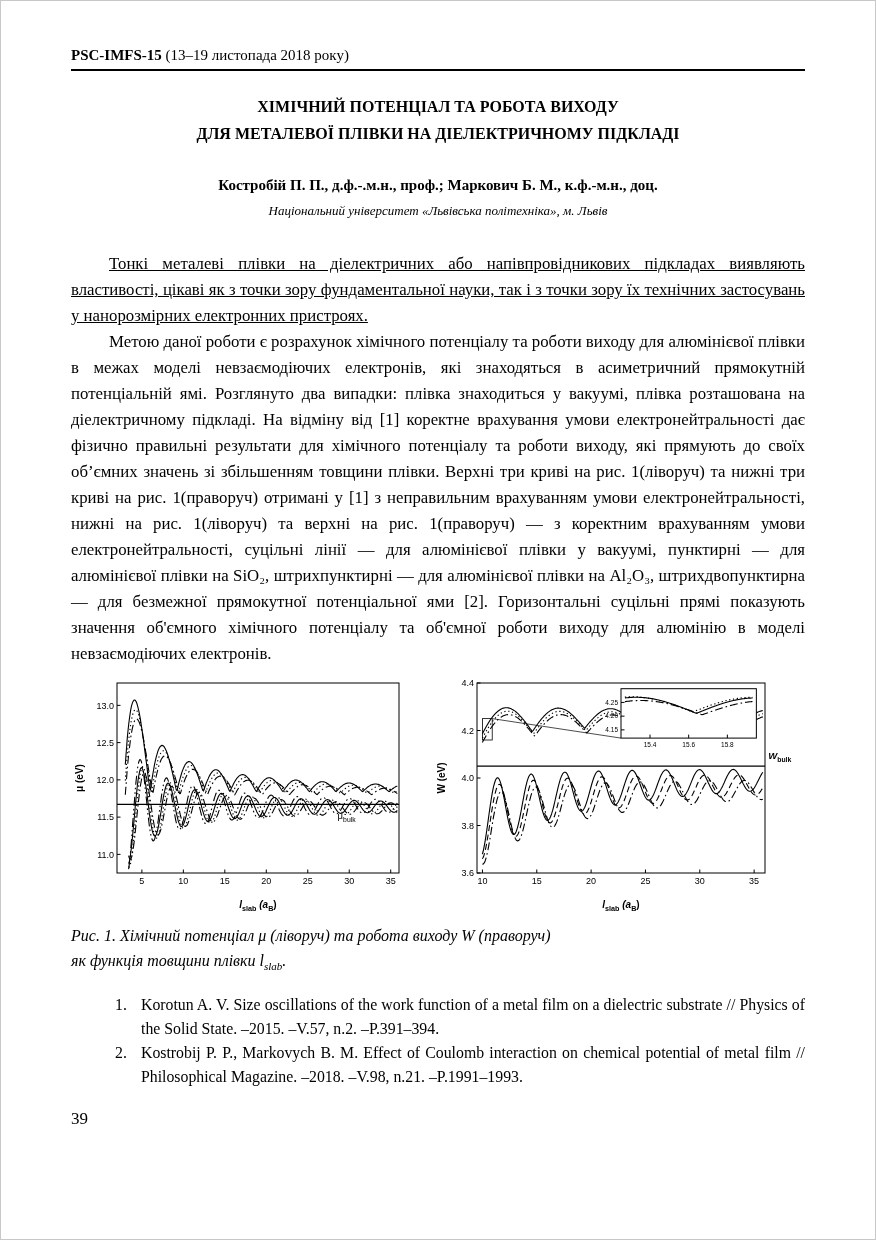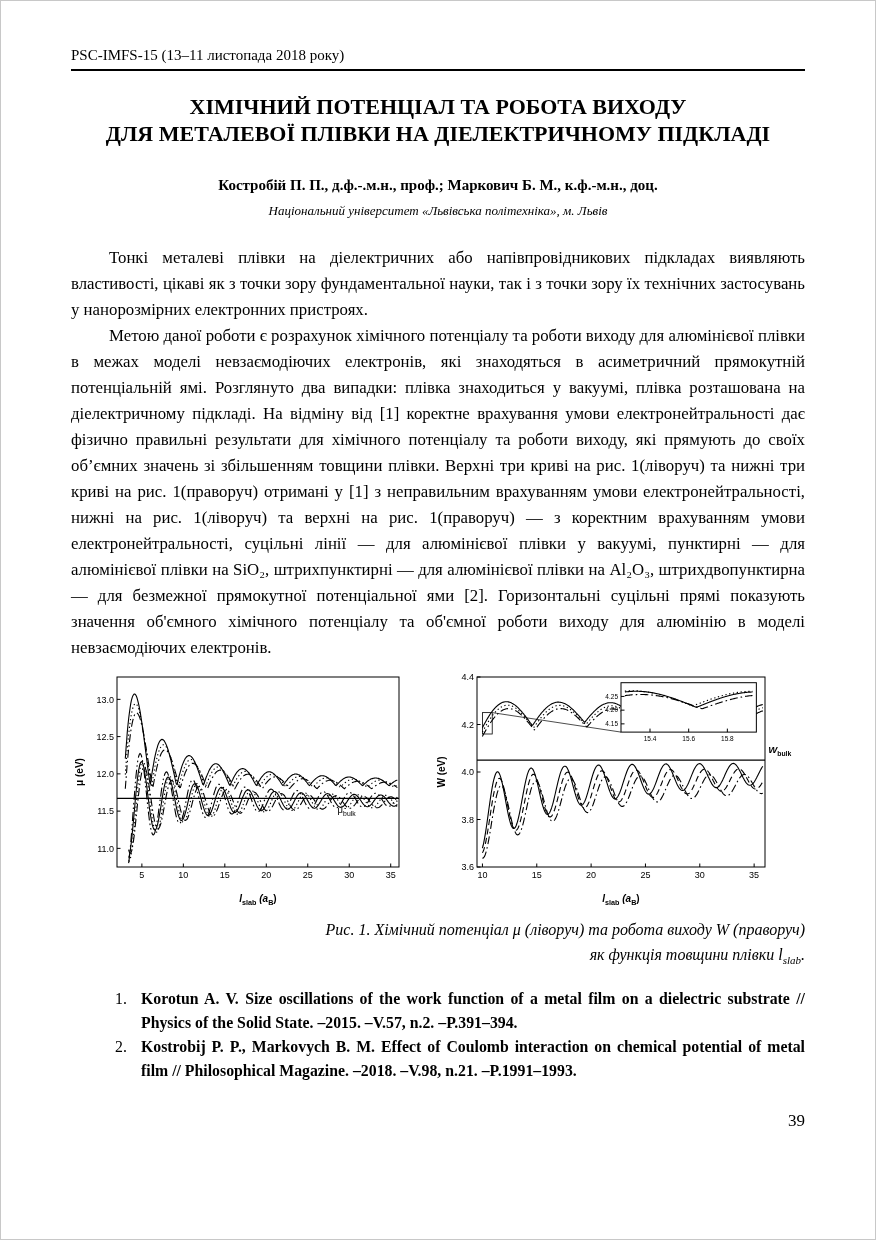--- a/index.html
+++ b/index.html
@@ -10,7 +10,7 @@
     font-family:"Liberation Serif", serif; color:#000;
   }
   .hdr{display:flex; justify-content:space-between; font-size:15px; line-height:20px;}
-  .hdr b{font-weight:normal;}
+  .hdr b{font-weight:bold;}
   .rule{height:2px; background:#000; margin-top:4px;}
   .title{margin-top:22px; text-align:center; font-weight:bold; font-size:22px; line-height:27px;}
   .authors{margin-top:26px; text-align:center; font-weight:bold; font-size:15px; line-height:24px;}

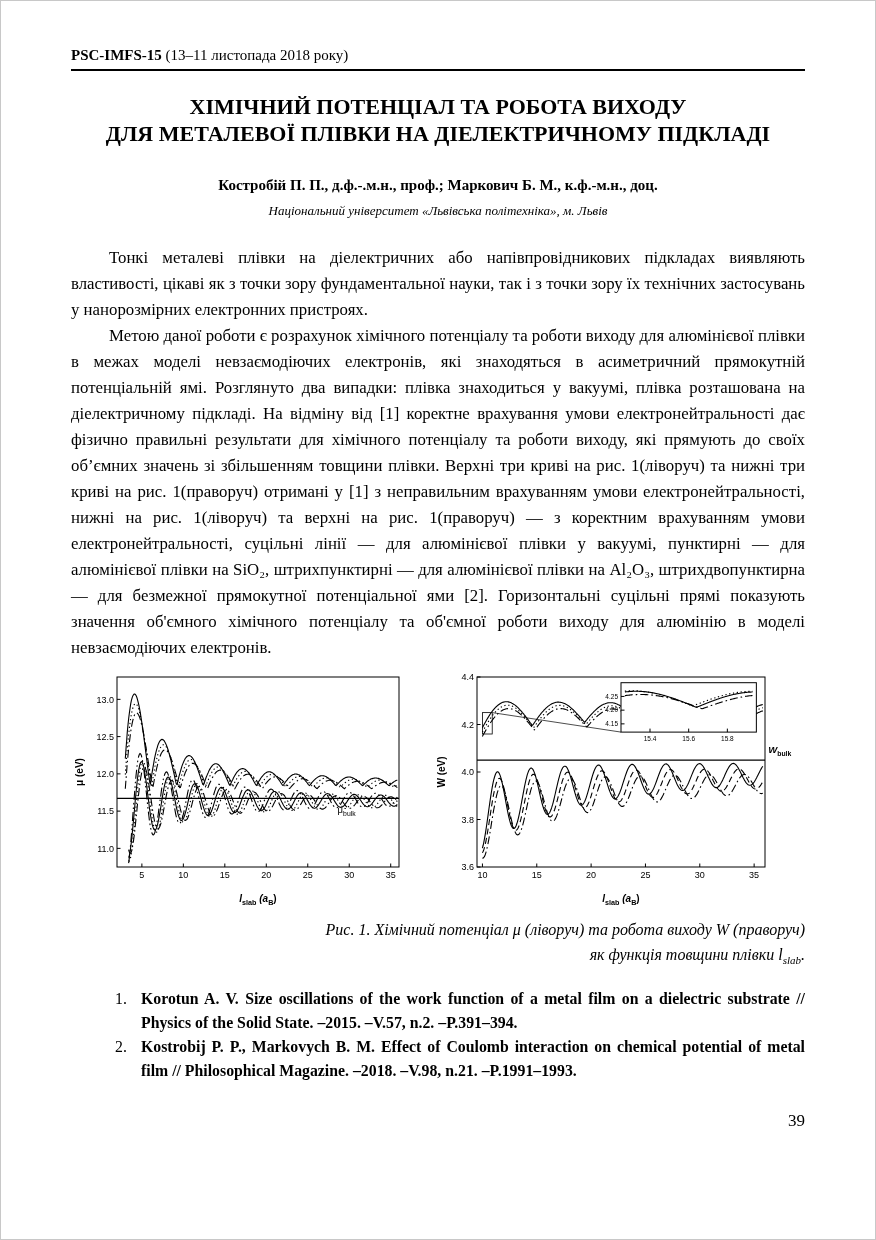--- a/index.html
+++ b/index.html
@@ -34,7 +34,7 @@
 <div class="page">
 
   <div class="hdr">
-    <span><b>PSC-IMFS-15</b><span> (13–11 листопада 2018 року)</span></span>
+    <span><b>PSC-IMFS-15</b><span> (13–19 листопада 2018 року)</span></span>
   </div>
   <div class="rule"></div>
 

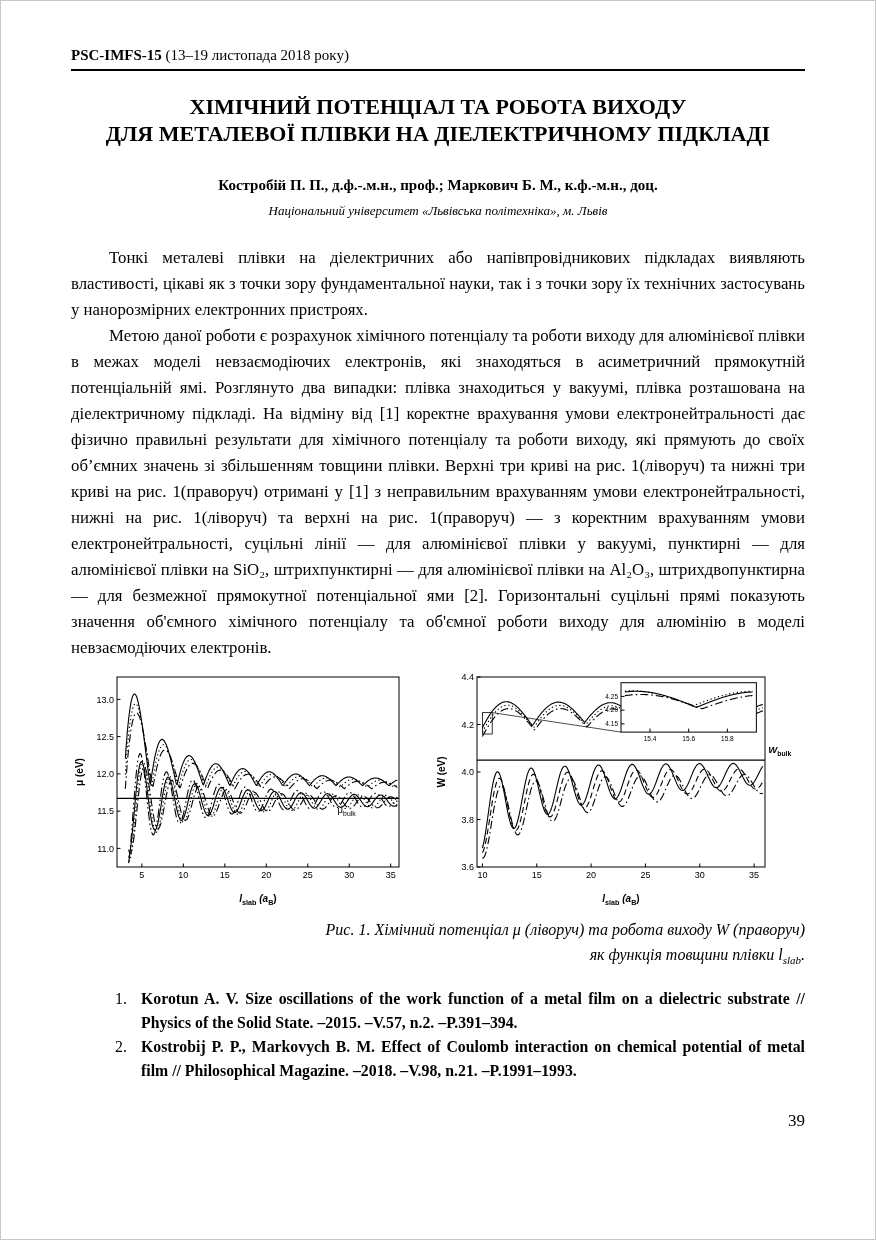--- a/index.html
+++ b/index.html
@@ -12,7 +12,7 @@
   .hdr{display:flex; justify-content:space-between; font-size:15px; line-height:20px;}
   .hdr b{font-weight:bold;}
   .rule{height:2px; background:#000; margin-top:4px;}
-  .title{margin-top:22px; text-align:center; font-weight:bold; font-size:22px; line-height:27px;}
+  .title{margin-top:22px; text-align:center; font-weight:bold; font-size:16px; line-height:27px;}
   .authors{margin-top:26px; text-align:center; font-weight:bold; font-size:15px; line-height:24px;}
   .affil{margin-top:2px; text-align:center; font-style:italic; font-size:13px; line-height:24px;}
   .body-par{margin:0; margin-top:0; font-size:16.8px; line-height:26px; text-align:justify; text-indent:38px;}

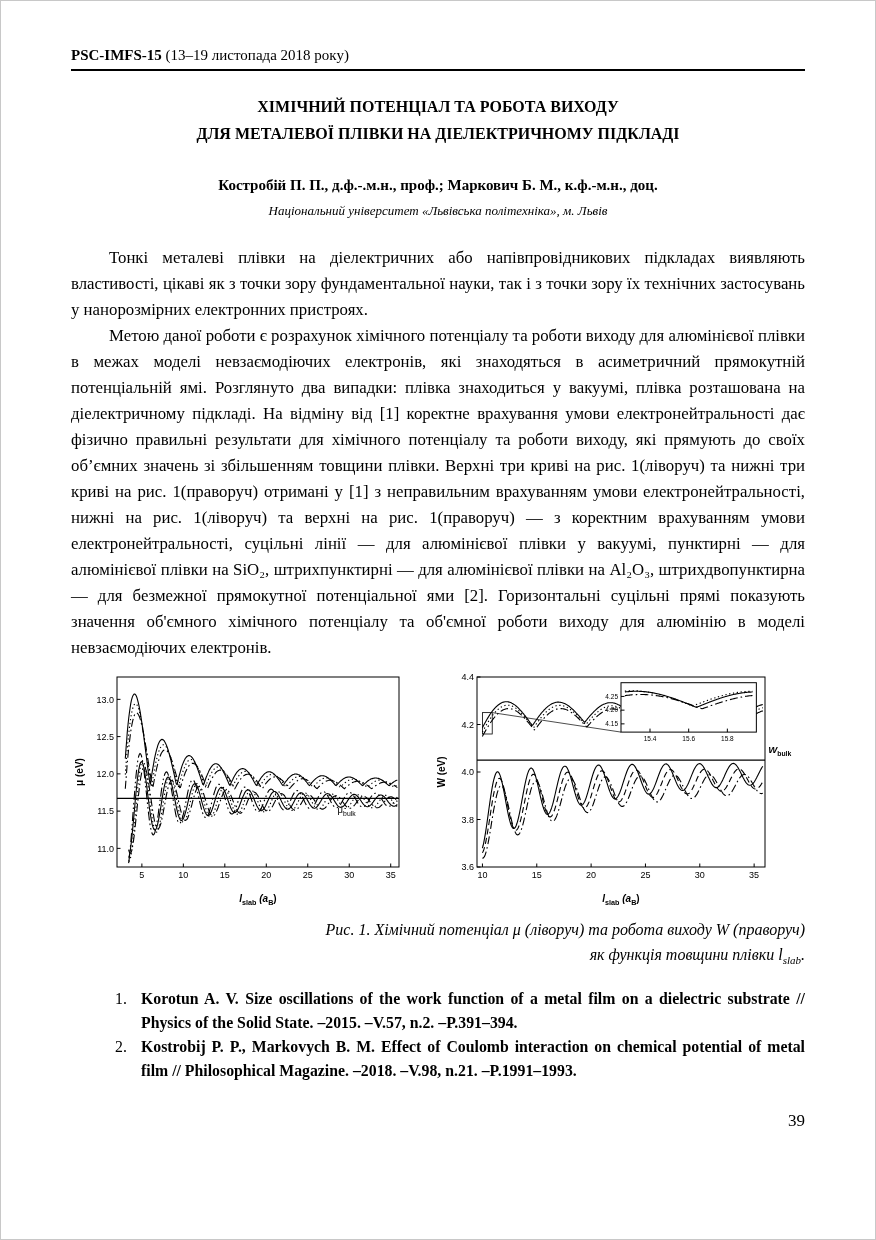--- a/index.html
+++ b/index.html
@@ -16,7 +16,7 @@
   .authors{margin-top:26px; text-align:center; font-weight:bold; font-size:15px; line-height:24px;}
   .affil{margin-top:2px; text-align:center; font-style:italic; font-size:13px; line-height:24px;}
   .body-par{margin:0; margin-top:0; font-size:16.8px; line-height:26px; text-align:justify; text-indent:38px;}
-  .body-par.first{margin-top:22px;}
+  .body-par.first{margin-top:28px;text-decoration:underline;}
   figure{margin:8px 0 0 0; padding:0;}
   .charts{display:flex; justify-content:center; align-items:flex-end; gap:22px;}
   figcaption{margin-top:10px; text-align:right; font-style:italic; font-size:16px; line-height:25px;}

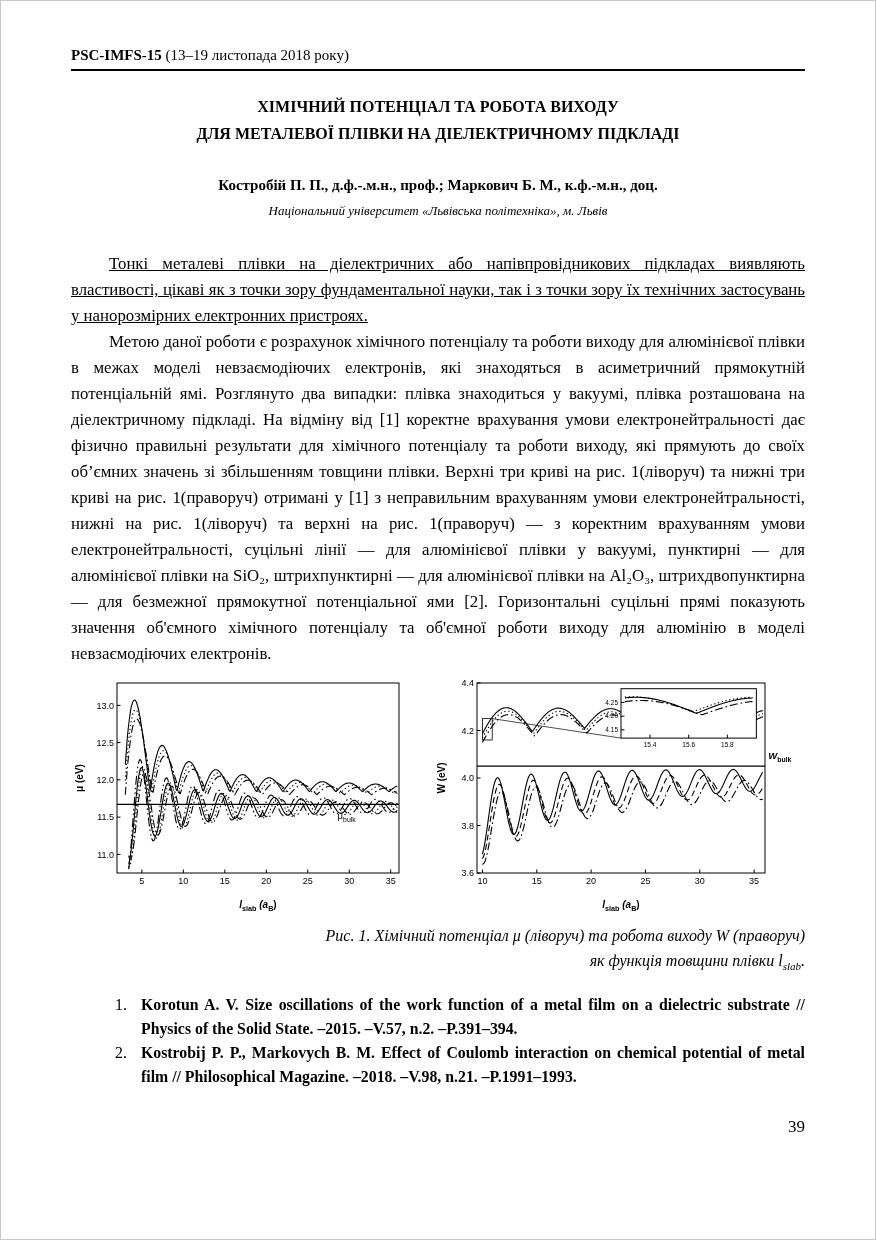--- a/index.html
+++ b/index.html
@@ -19,7 +19,7 @@
   .body-par.first{margin-top:28px;text-decoration:underline;}
   figure{margin:8px 0 0 0; padding:0;}
   .charts{display:flex; justify-content:center; align-items:flex-end; gap:22px;}
-  figcaption{margin-top:10px; text-align:right; font-style:italic; font-size:16px; line-height:25px;}
+  figcaption{margin-top:10px; text-align:left; font-style:italic; font-size:16px; line-height:25px;}
   figcaption sub{font-size:11px;}
   .refs{margin-top:14px; padding-left:44px; font-size:15.8px; line-height:24px;}
   .ref{display:flex;}

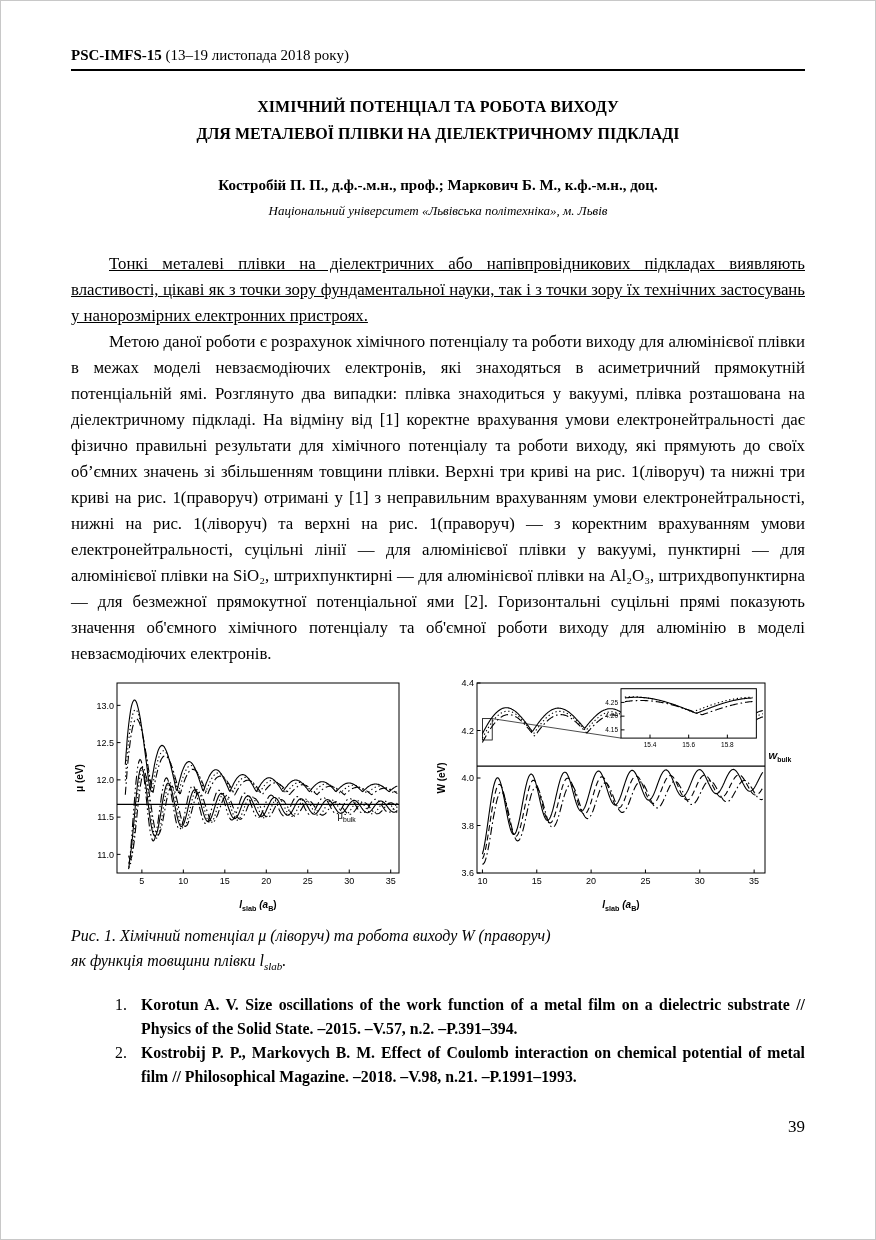--- a/index.html
+++ b/index.html
@@ -24,7 +24,7 @@
   .refs{margin-top:14px; padding-left:44px; font-size:15.8px; line-height:24px;}
   .ref{display:flex;}
   .ref .num{width:26px; flex:0 0 26px;}
-  .ref .txt{flex:1; text-align:justify;font-weight:bold;}
+  .ref .txt{flex:1; text-align:justify;}
   .pageno{margin-top:28px; text-align:right; font-size:17px;}
   svg{display:block;}
 </style>

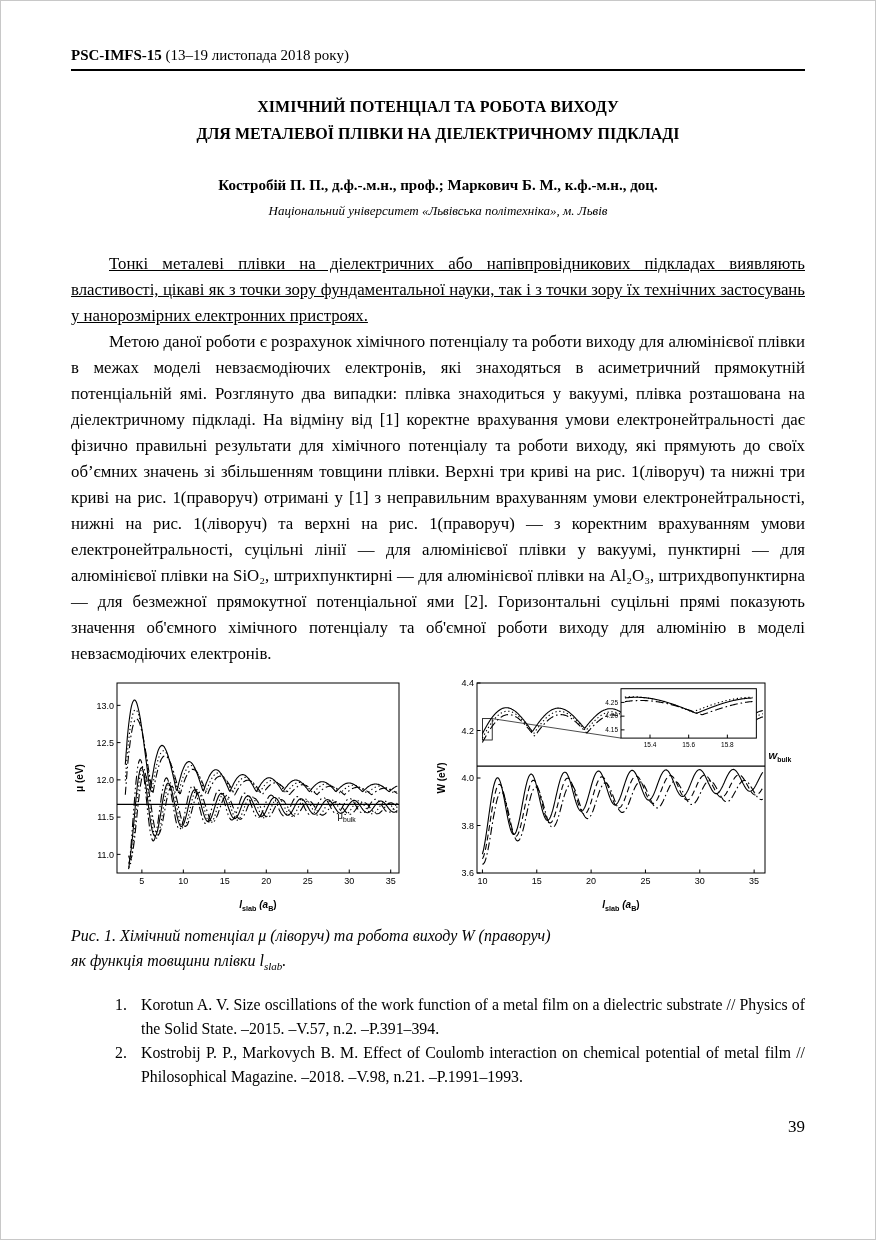--- a/index.html
+++ b/index.html
@@ -25,7 +25,7 @@
   .ref{display:flex;}
   .ref .num{width:26px; flex:0 0 26px;}
   .ref .txt{flex:1; text-align:justify;}
-  .pageno{margin-top:28px; text-align:right; font-size:17px;}
+  .pageno{margin-top:20px; text-align:left; font-size:17px;}
   svg{display:block;}
 </style>
 </head>

